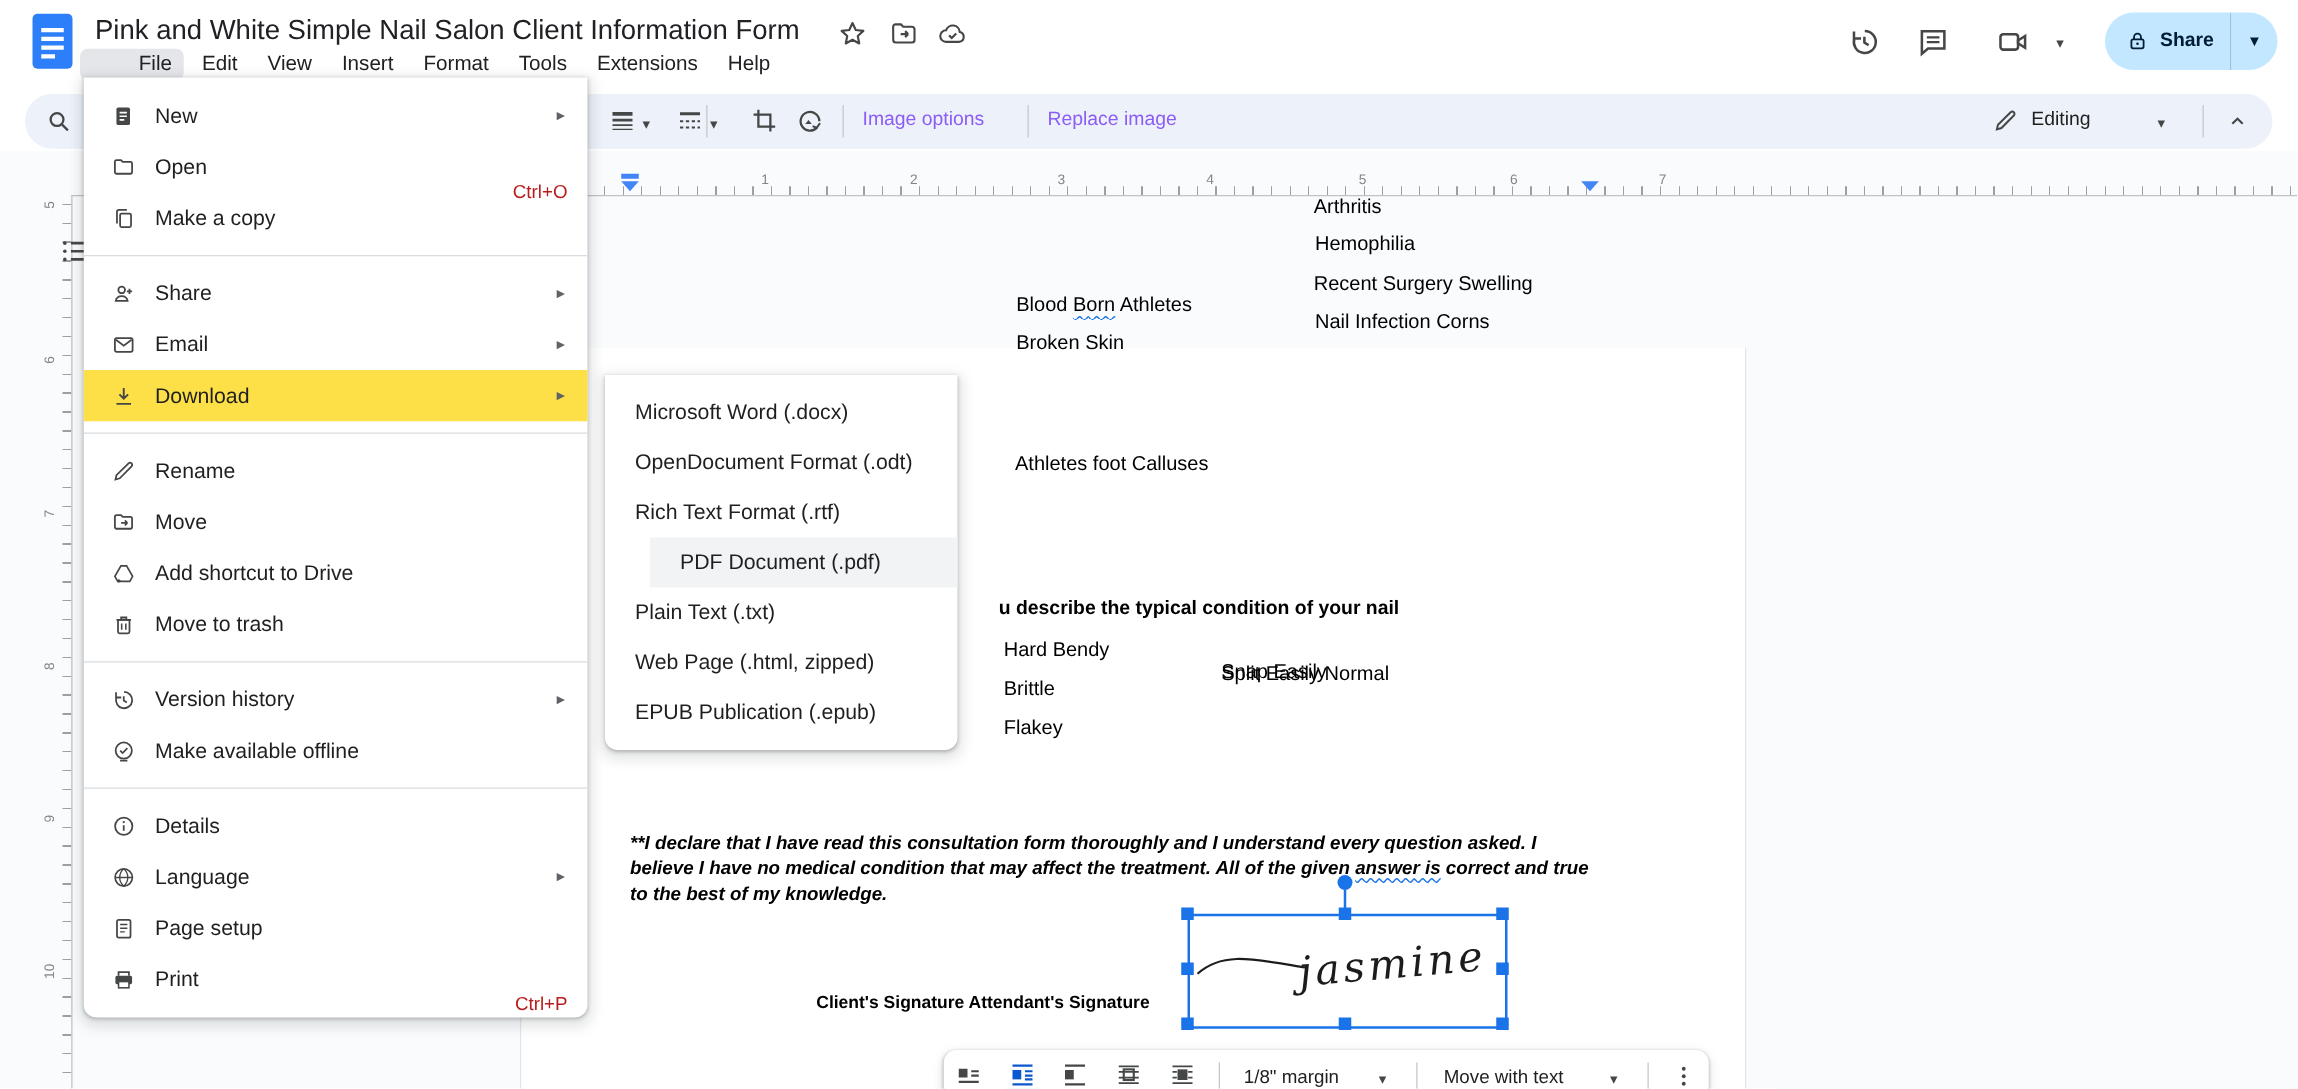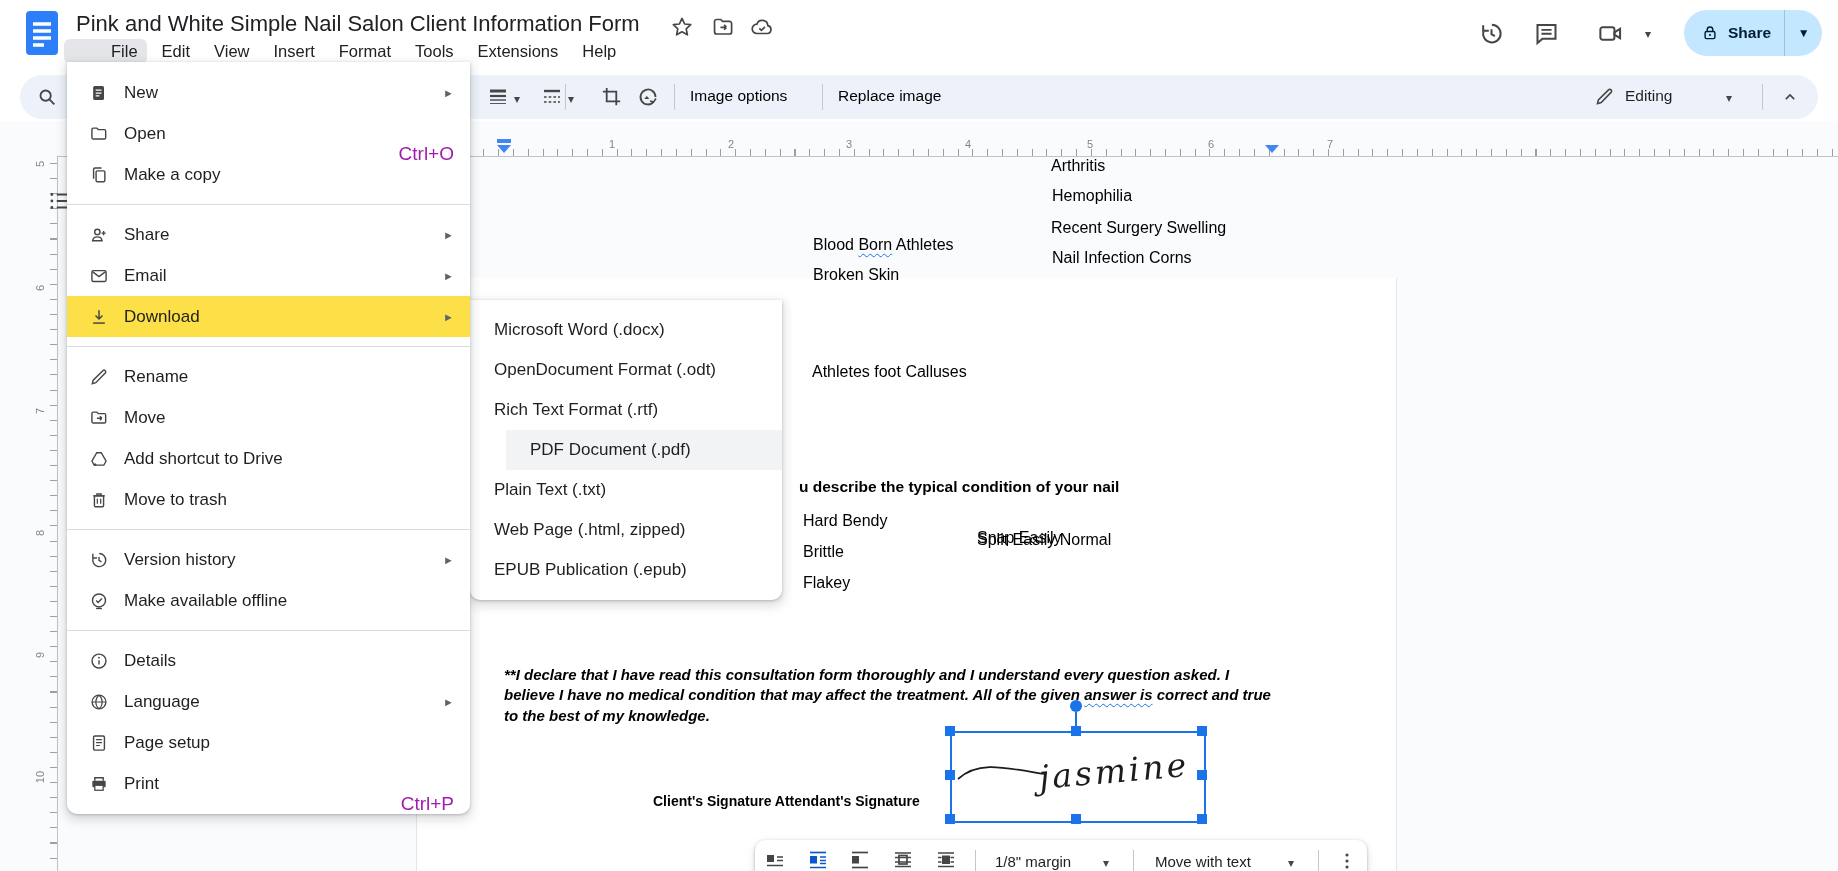--- a/index.html
+++ b/index.html
@@ -24,7 +24,7 @@
   
   .toolbar{position:absolute;left:20px;top:75px;width:1798px;height:44px;background:#edf2fa;border-radius:22px;z-index:5;}
   .tb-abs{position:absolute;}
-  .tb-text{position:absolute;top:12px;font-size:15.5px;color:#000000;white-space:nowrap;}
+  .tb-text{position:absolute;top:12px;font-size:15.5px;color:#8b5cf6;white-space:nowrap;}
   .vdiv{position:absolute;width:1px;height:26px;top:9px;background:#c4c7c5;}
   
   .canvas{position:absolute;left:0;top:121px;width:1838px;height:750px;background:#f9fbfd;z-index:1;}

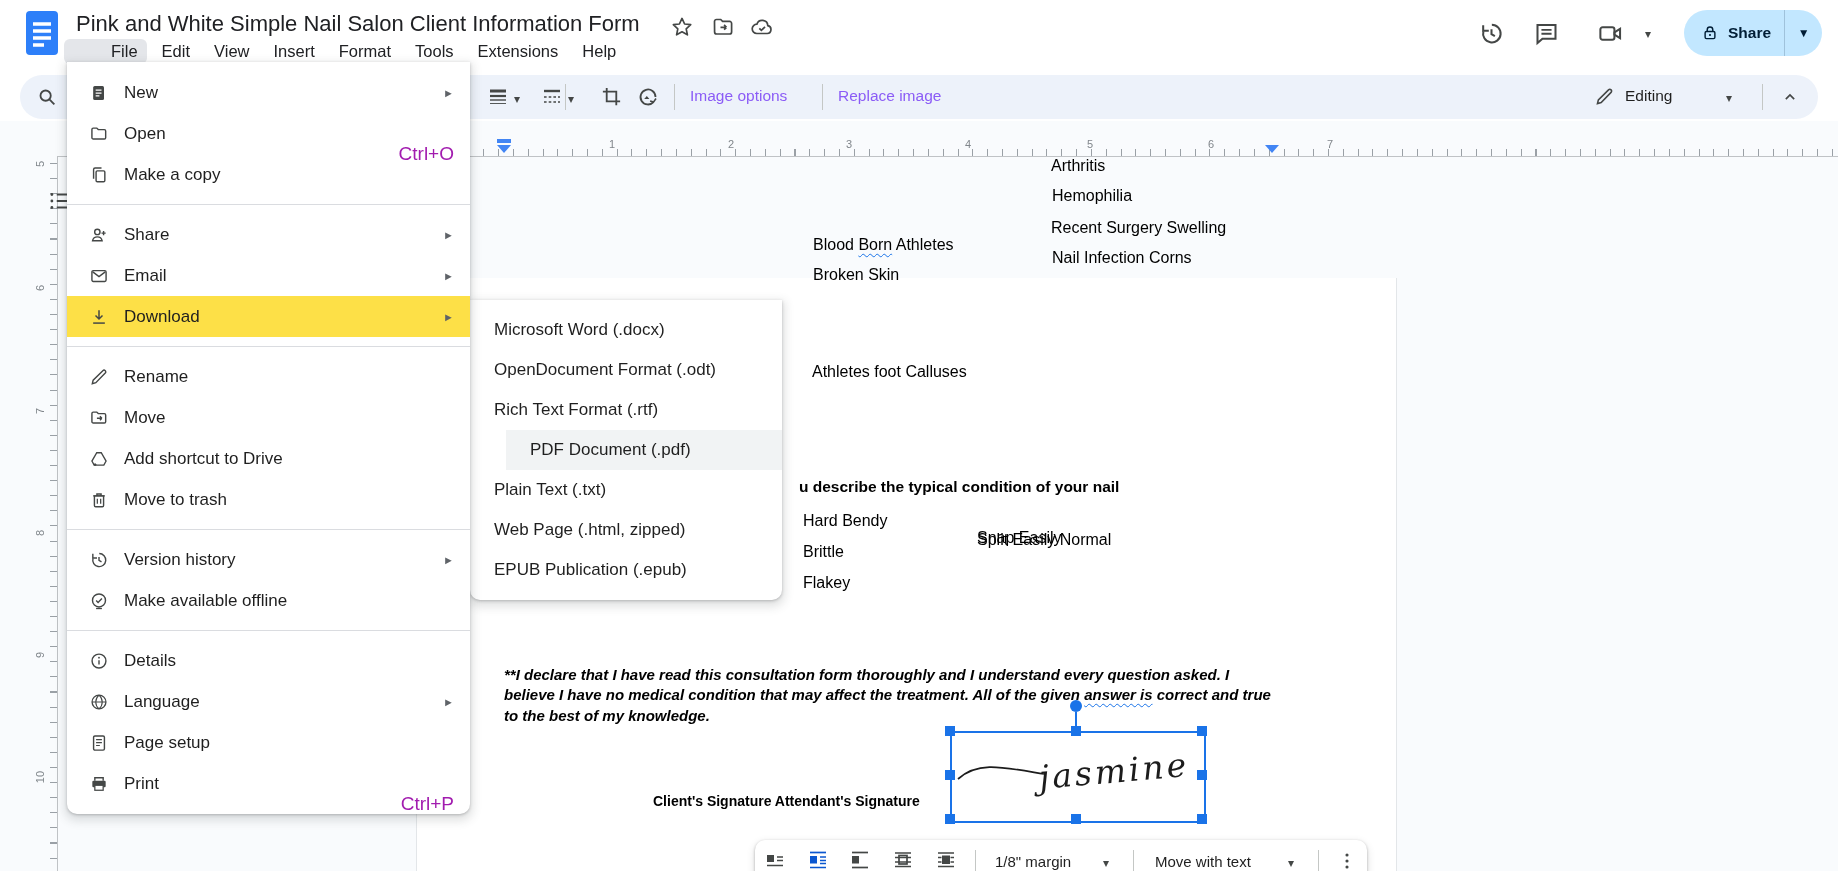--- a/index.html
+++ b/index.html
@@ -62,7 +62,7 @@
   .menu-row.hl{background:#fde047;}
   .menu-label{font-size:17px;color:#1f1f1f;flex:0 0 auto;white-space:nowrap;}
   .menu-fill{flex:1;}
-  .menu-shortcut{font-size:19px;color:#a21caf;white-space:nowrap;margin-top:40px;}
+  .menu-shortcut{font-size:15px;color:#b91c1c;white-space:nowrap;margin-top:40px;}
   .menu-arrow{font-size:11px;color:#5f6368;}
   .menu-divider{height:1px;background:#dadce0;margin:9px 0;}
   .smenu-row{display:flex;align-items:center;height:40px;padding:0 24px;}

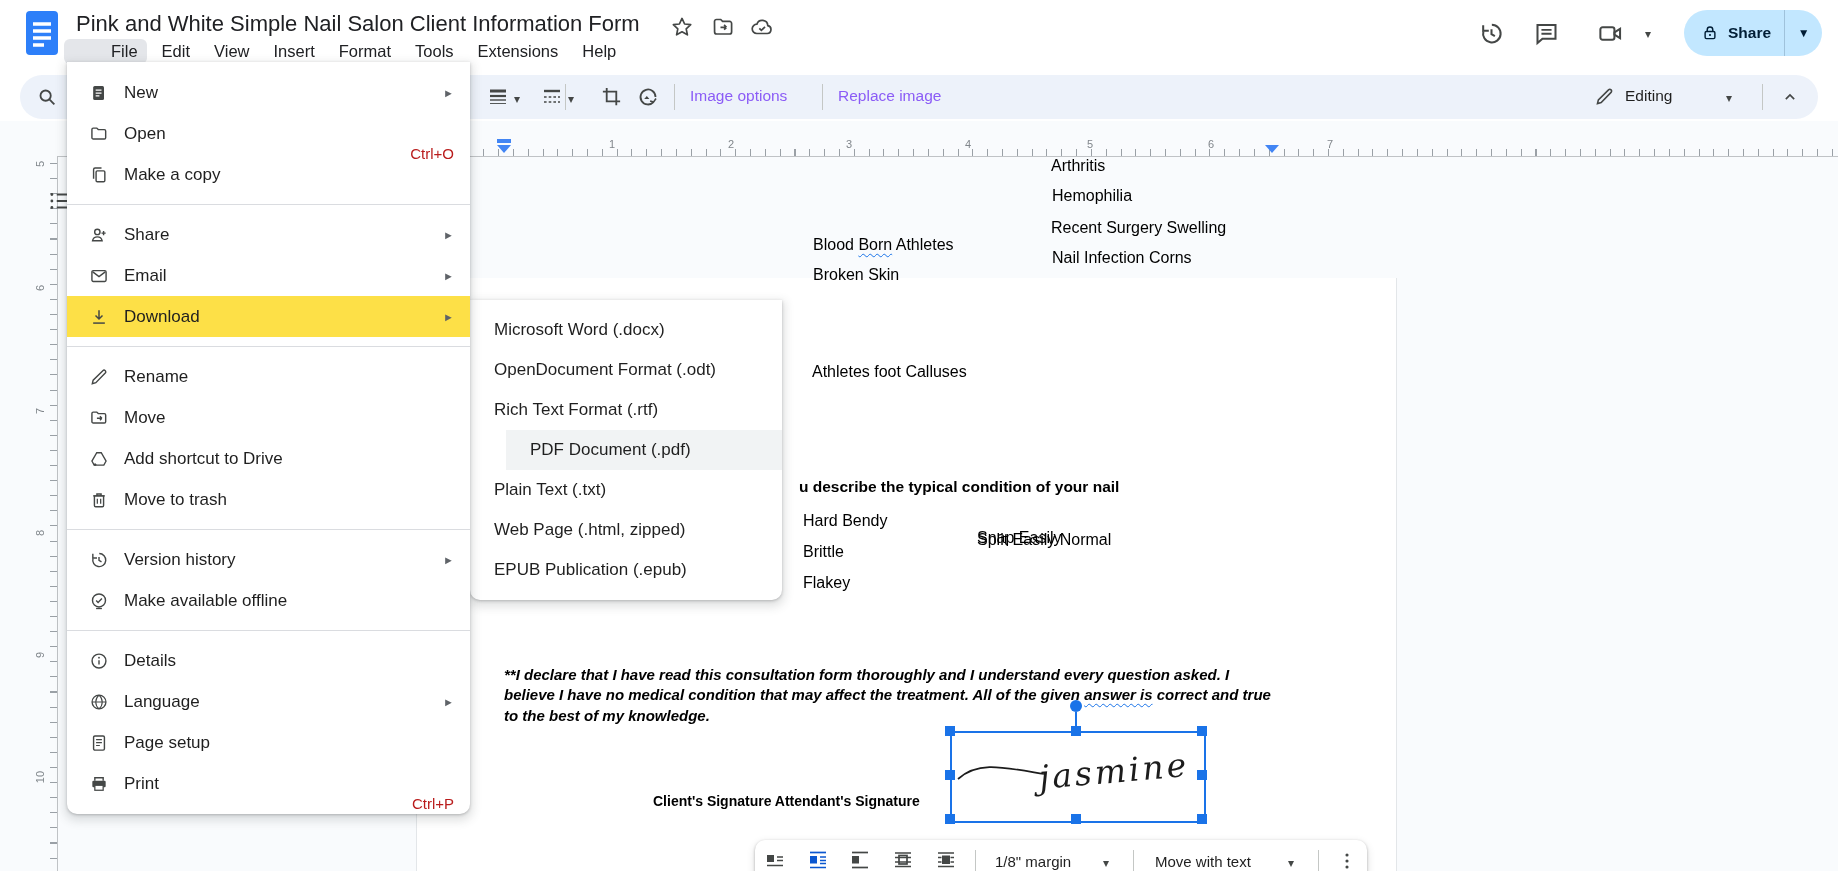--- a/index.html
+++ b/index.html
@@ -56,7 +56,7 @@
   
   .menu-panel{position:absolute;left:67px;top:62px;width:403px;background:#fff;border-radius:0 0 10px 10px;
     padding:10px 0;z-index:60;box-shadow:0 1px 3px rgba(60,64,67,.3),0 4px 10px 3px rgba(60,64,67,.15);}
-  .submenu-panel{position:absolute;left:470px;top:300px;width:312px;background:#fff;border-radius:0 0 10px 10px;
+  .submenu-panel{position:absolute;left:484px;top:300px;width:282px;background:#fff;border-radius:0 0 10px 10px;
     padding:10px 0;z-index:59;box-shadow:0 1px 3px rgba(60,64,67,.3),0 4px 10px 3px rgba(60,64,67,.15);}
   .menu-row{display:flex;align-items:center;height:41px;padding:0 16px 0 22px;gap:15px;}
   .menu-row.hl{background:#fde047;}

